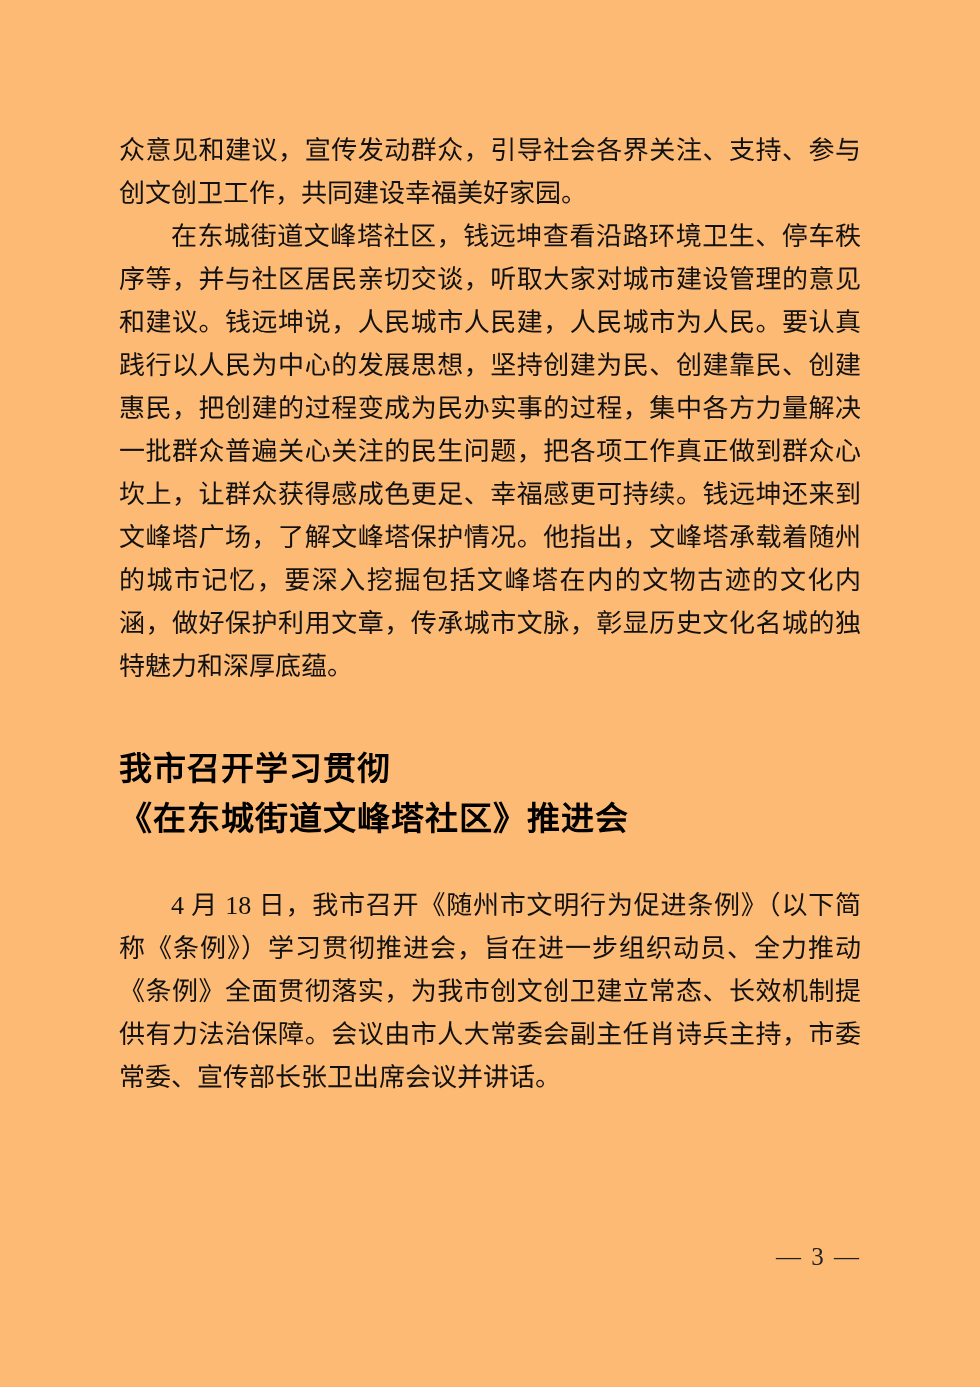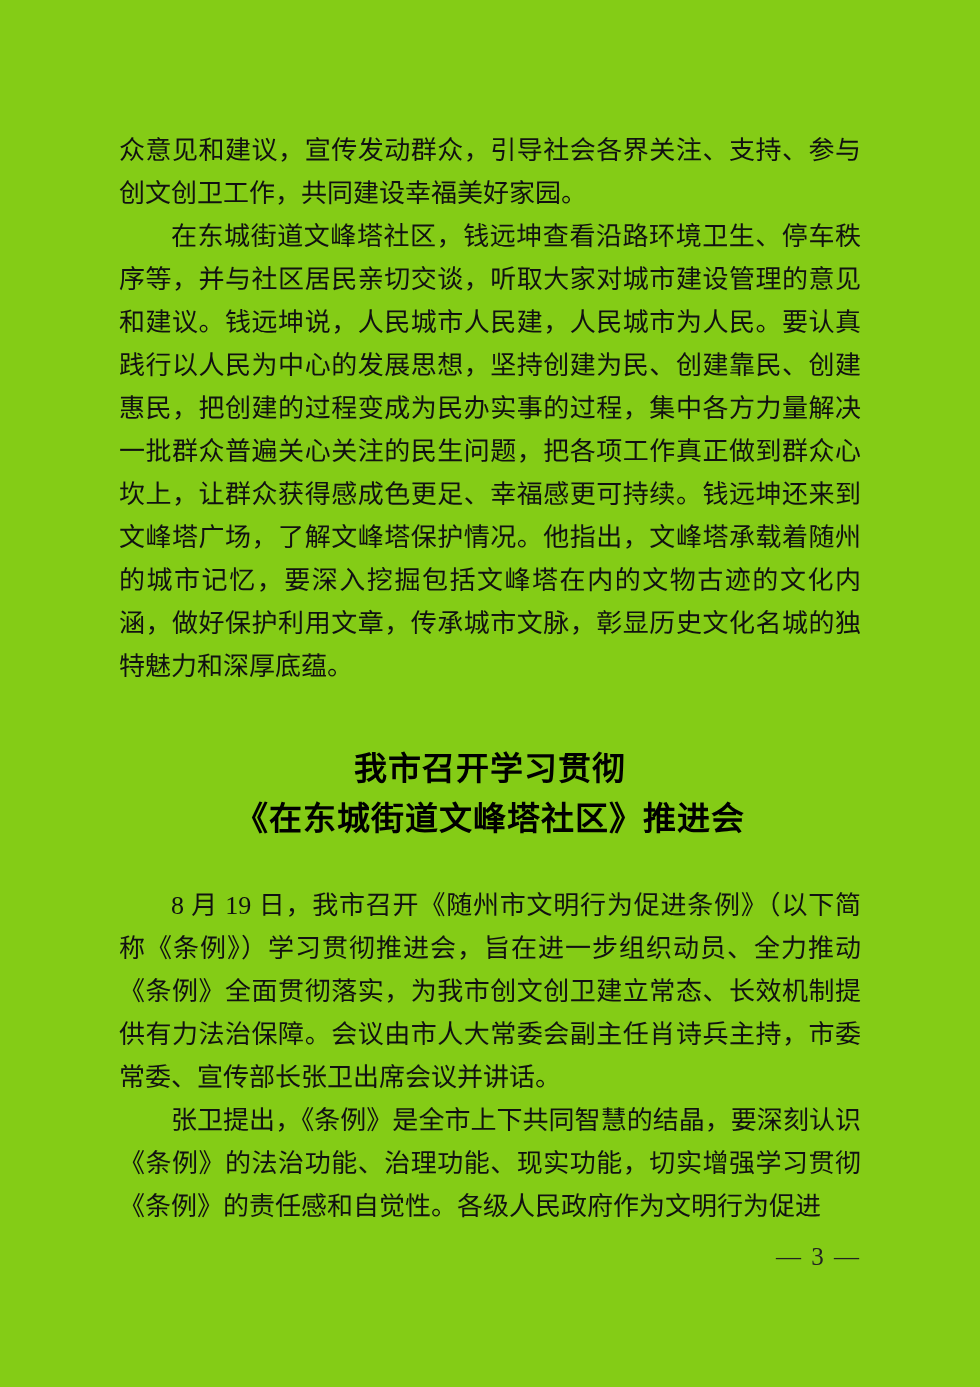--- a/index.html
+++ b/index.html
@@ -11,7 +11,7 @@
     position: relative;
     width: 980px;
     height: 1387px;
-    background: #84cc16;
+    background: #fdba74;
     color: #111111;
     font-family: "Liberation Serif", "DejaVu Serif", serif;
     overflow: hidden;

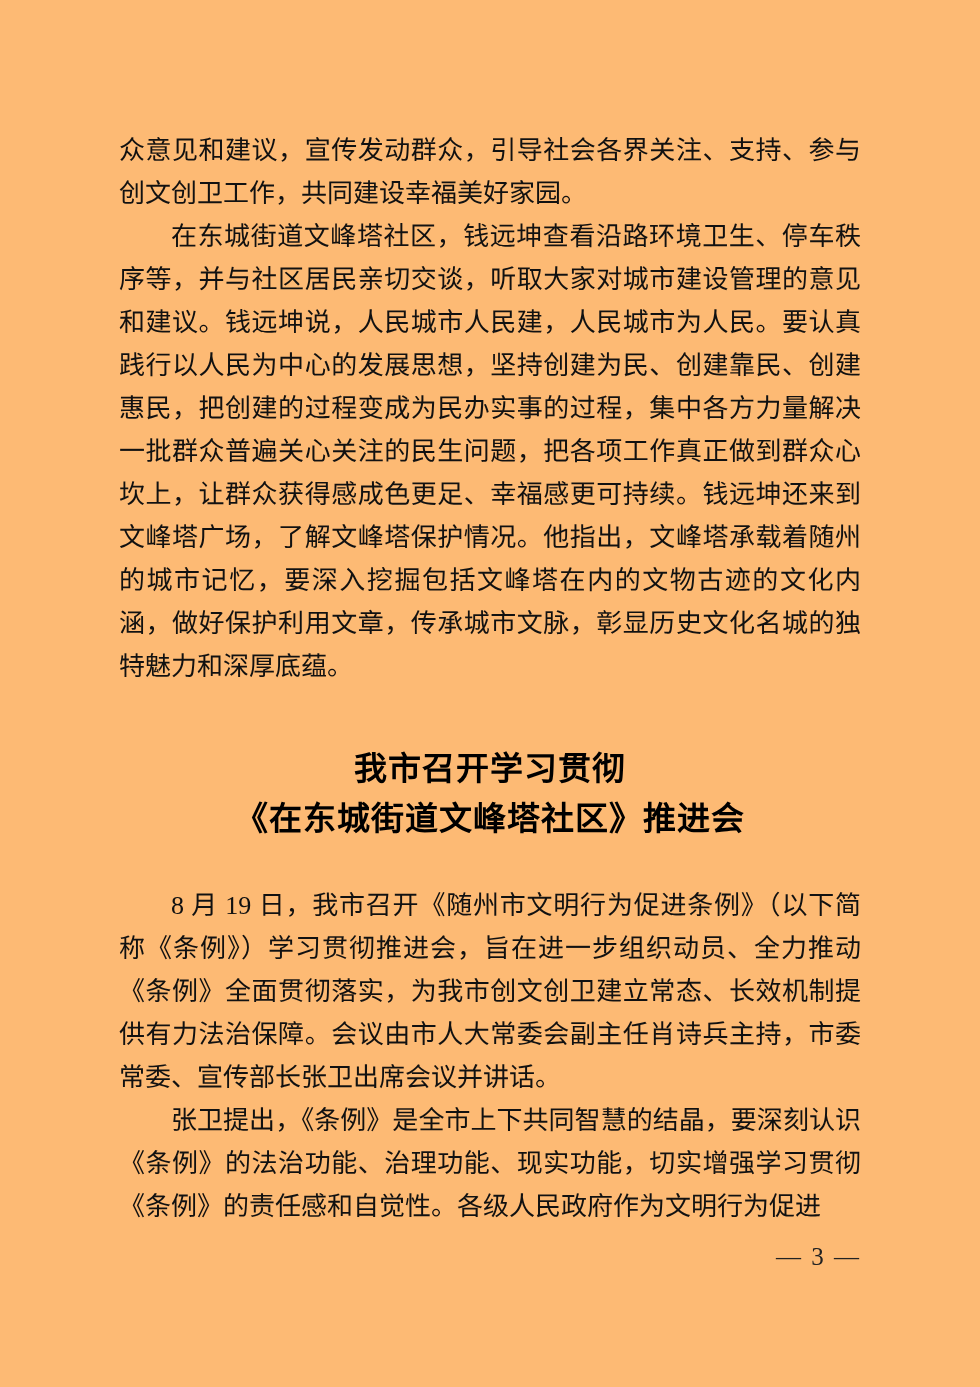--- a/index.html
+++ b/index.html
@@ -36,7 +36,6 @@
   }
   .section-title {
     margin: 56px 0 40px 0;
-    text-align: center;
     font-size: 33px;
     line-height: 50px;
     font-weight: 700;

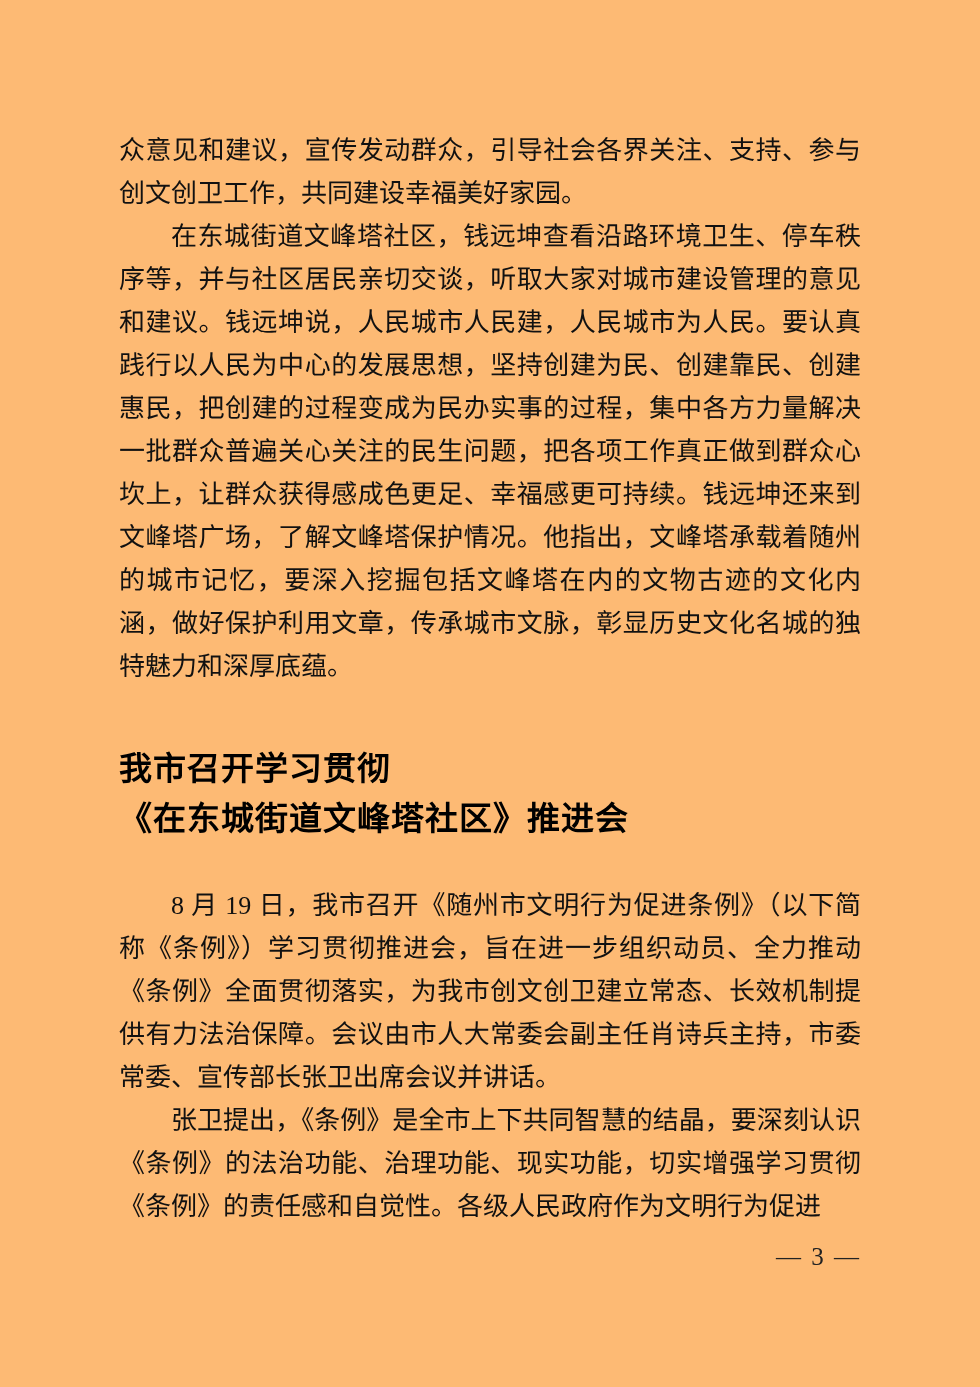--- a/index.html
+++ b/index.html
@@ -72,7 +72,7 @@
       <span class="title-line">《在东城街道文峰塔社区》推进会</span>
     </h1>
 
-    <p class="body-par">8 月 19 日，我市召开《随州市文明行为促进条例》（以下简称《条例》）学习贯彻推进会，旨在进一步组织动员、全力推动《条例》全面贯彻落实，为我市创文创卫建立常态、长效机制提供有力法治保障。会议由市人大常委会副主任肖诗兵主持，市委常委、宣传部长张卫出席会议并讲话。</p>
+    <p class="body-par">4 月 18 日，我市召开《随州市文明行为促进条例》（以下简称《条例》）学习贯彻推进会，旨在进一步组织动员、全力推动《条例》全面贯彻落实，为我市创文创卫建立常态、长效机制提供有力法治保障。会议由市人大常委会副主任肖诗兵主持，市委常委、宣传部长张卫出席会议并讲话。</p>
 
     <p class="body-par">张卫提出，《条例》是全市上下共同智慧的结晶，要深刻认识《条例》的法治功能、治理功能、现实功能，切实增强学习贯彻《条例》的责任感和自觉性。各级人民政府作为文明行为促进</p>
 

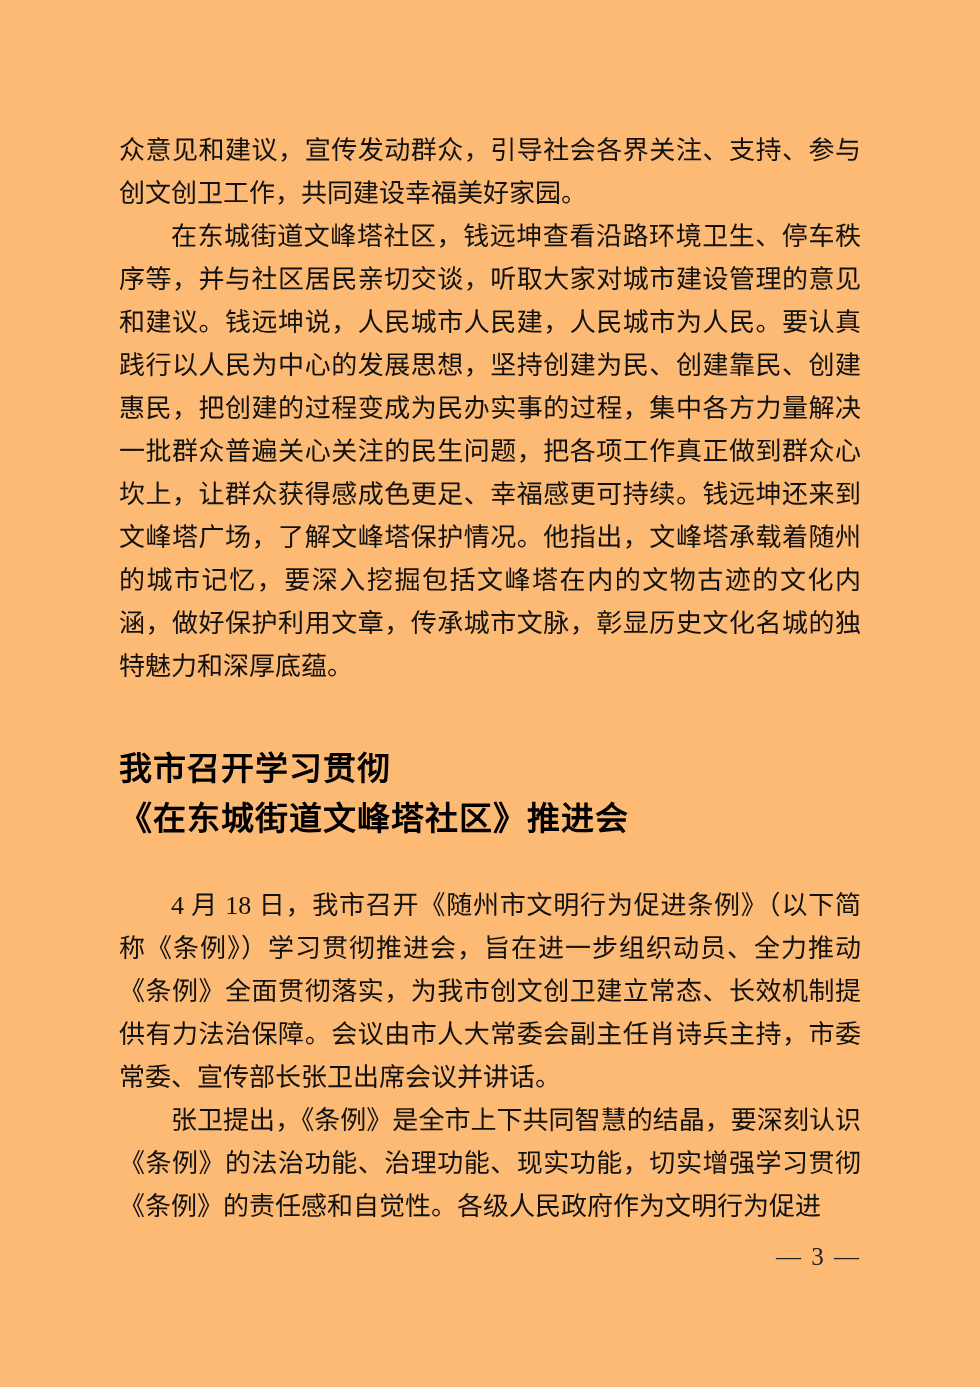--- a/index.html
+++ b/index.html
@@ -74,7 +74,6 @@
 
     <p class="body-par">4 月 18 日，我市召开《随州市文明行为促进条例》（以下简称《条例》）学习贯彻推进会，旨在进一步组织动员、全力推动《条例》全面贯彻落实，为我市创文创卫建立常态、长效机制提供有力法治保障。会议由市人大常委会副主任肖诗兵主持，市委常委、宣传部长张卫出席会议并讲话。</p>
 
-    <p class="body-par">张卫提出，《条例》是全市上下共同智慧的结晶，要深刻认识《条例》的法治功能、治理功能、现实功能，切实增强学习贯彻《条例》的责任感和自觉性。各级人民政府作为文明行为促进</p>
 
   </div>
 

